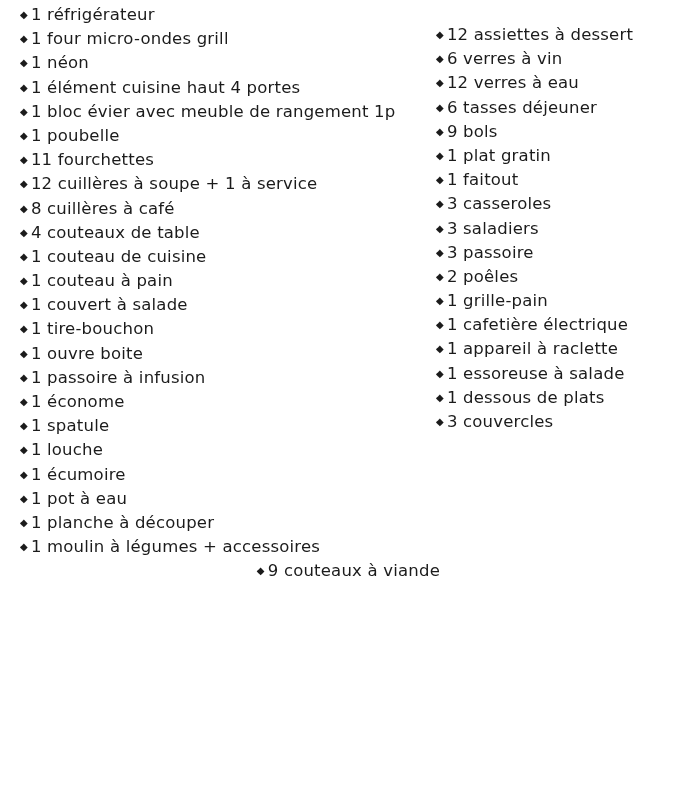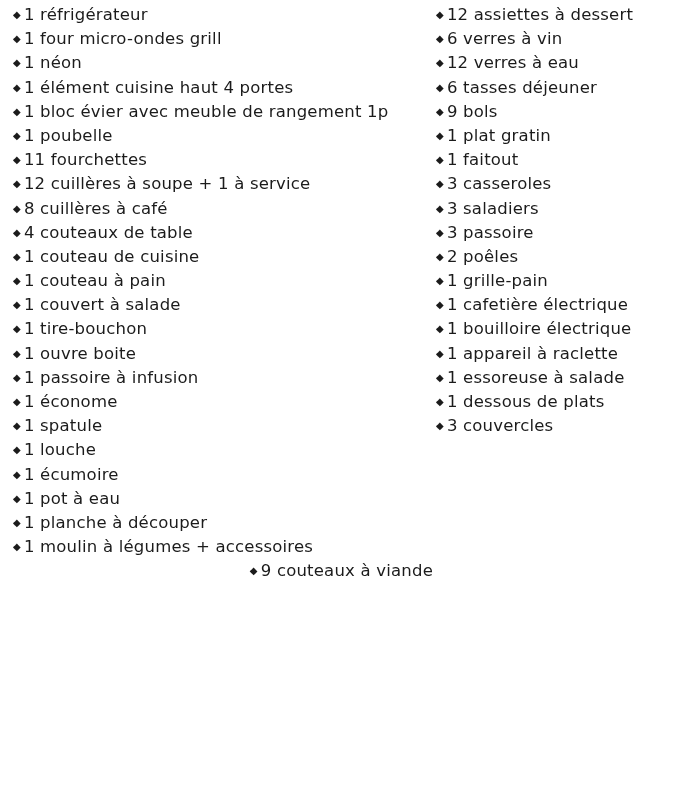--- a/index.html
+++ b/index.html
@@ -27,7 +27,7 @@
     padding: 0;
     list-style: none;
   }
-  .col-left  { left: 13px;  width: 420px; }
+  .col-left  { left: 20px;  width: 420px; }
   .col-right { left: 436px; width: 248px; }
   .row {
     height: 24.2px;

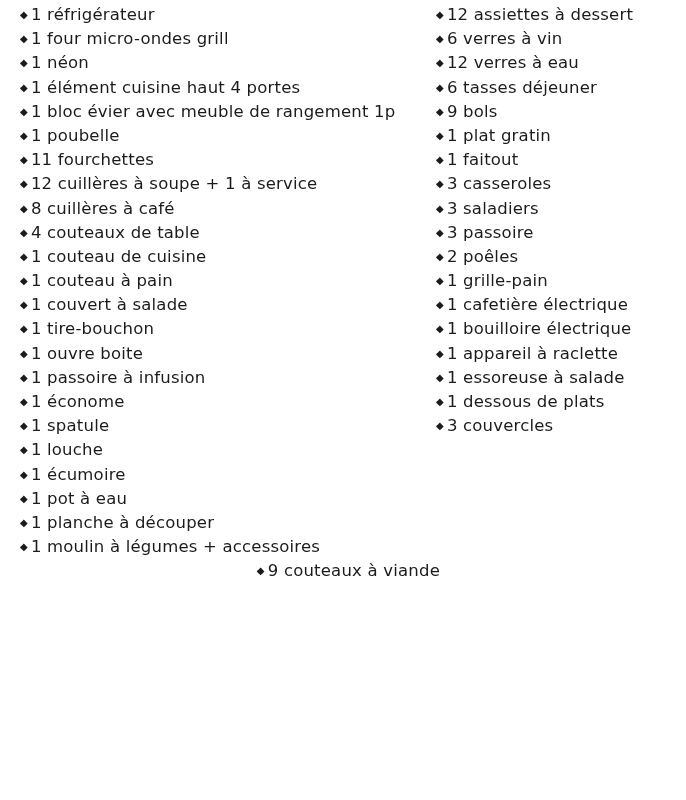--- a/index.html
+++ b/index.html
@@ -28,7 +28,7 @@
     list-style: none;
   }
   .col-left  { left: 20px;  width: 420px; }
-  .col-right { left: 436px; width: 248px; }
+  .col-right { left: 436px; width: 248px; margin-top: 20px; }
   .row {
     height: 24.2px;
     line-height: 24.2px;

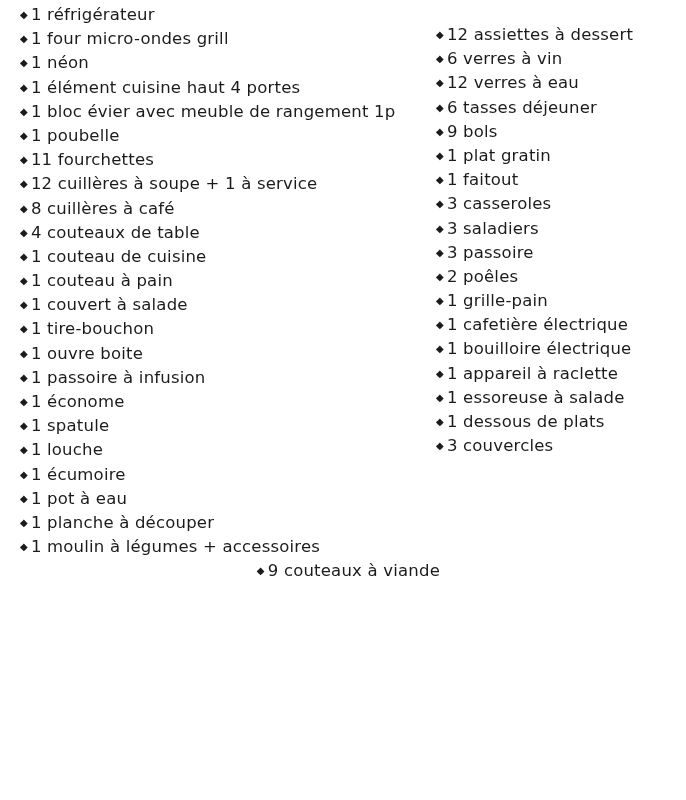--- a/index.html
+++ b/index.html
@@ -92,7 +92,6 @@
     <li class="row"><span class="bullet">◆</span><span>2 poêles</span></li>
     <li class="row"><span class="bullet">◆</span><span>1 grille-pain</span></li>
     <li class="row"><span class="bullet">◆</span><span>1 cafetière électrique</span></li>
-    <li class="row"><span class="bullet">◆</span><span>1 bouilloire électrique</span></li>
     <li class="row"><span class="bullet">◆</span><span>1 appareil à raclette</span></li>
     <li class="row"><span class="bullet">◆</span><span>1 essoreuse à salade</span></li>
     <li class="row"><span class="bullet">◆</span><span>1 dessous de plats</span></li>

